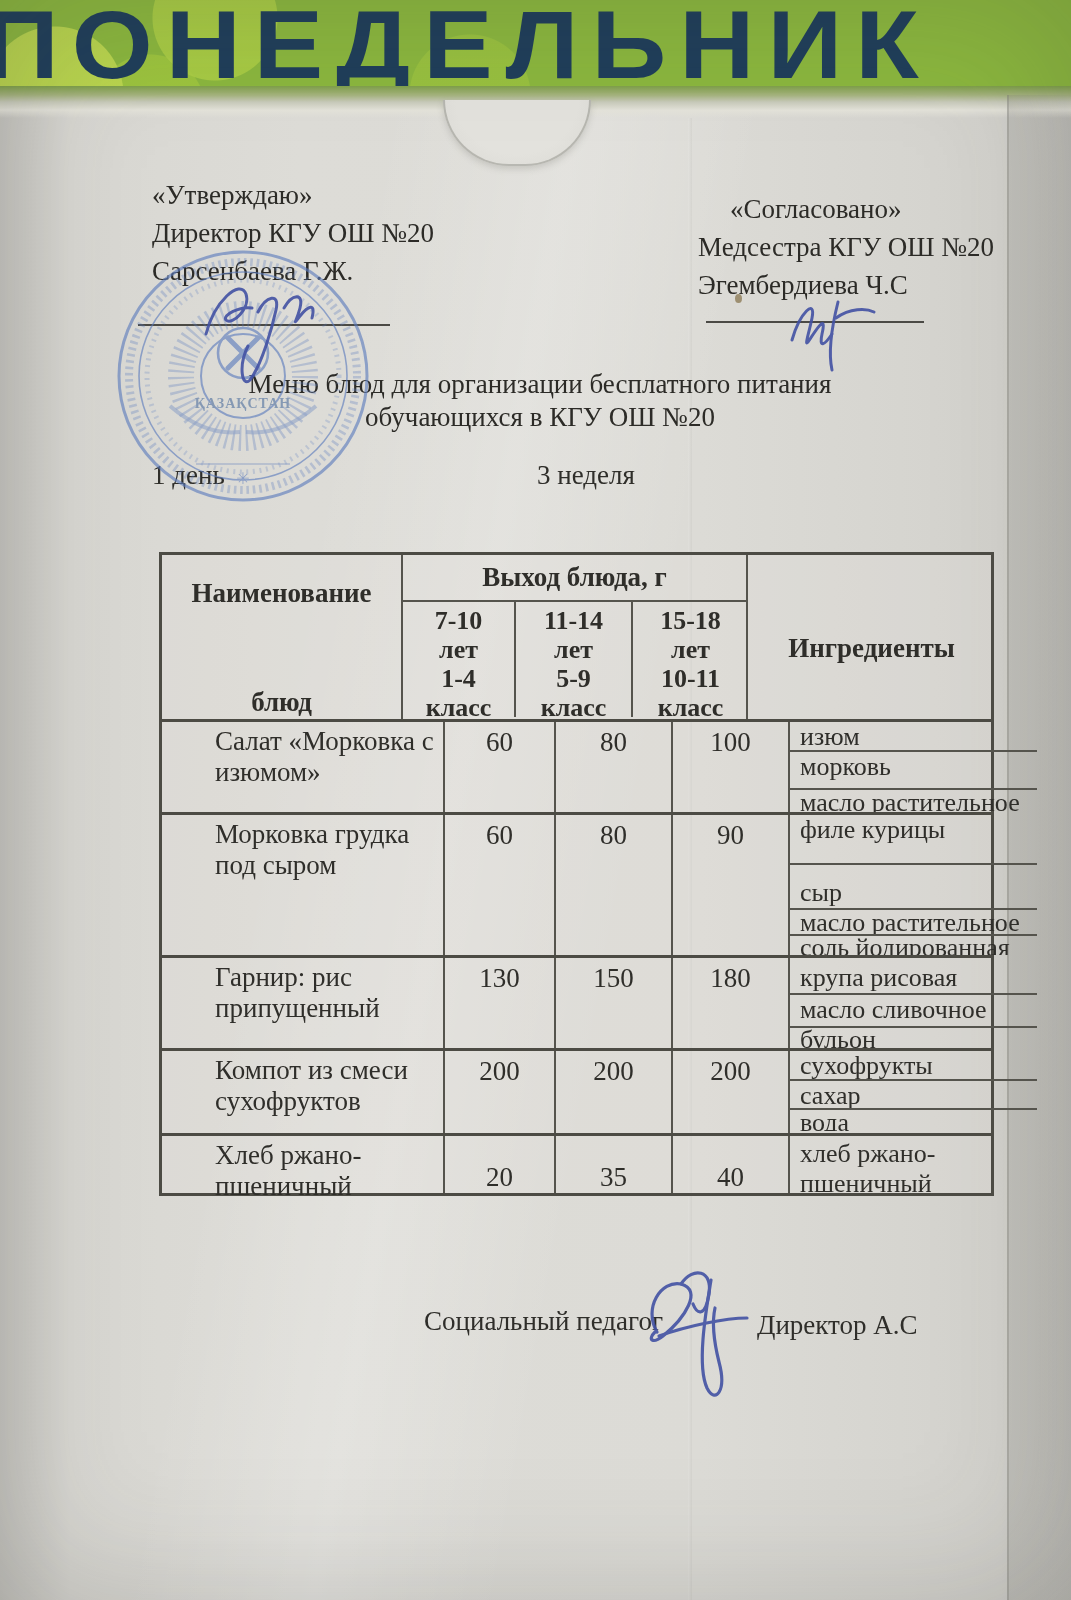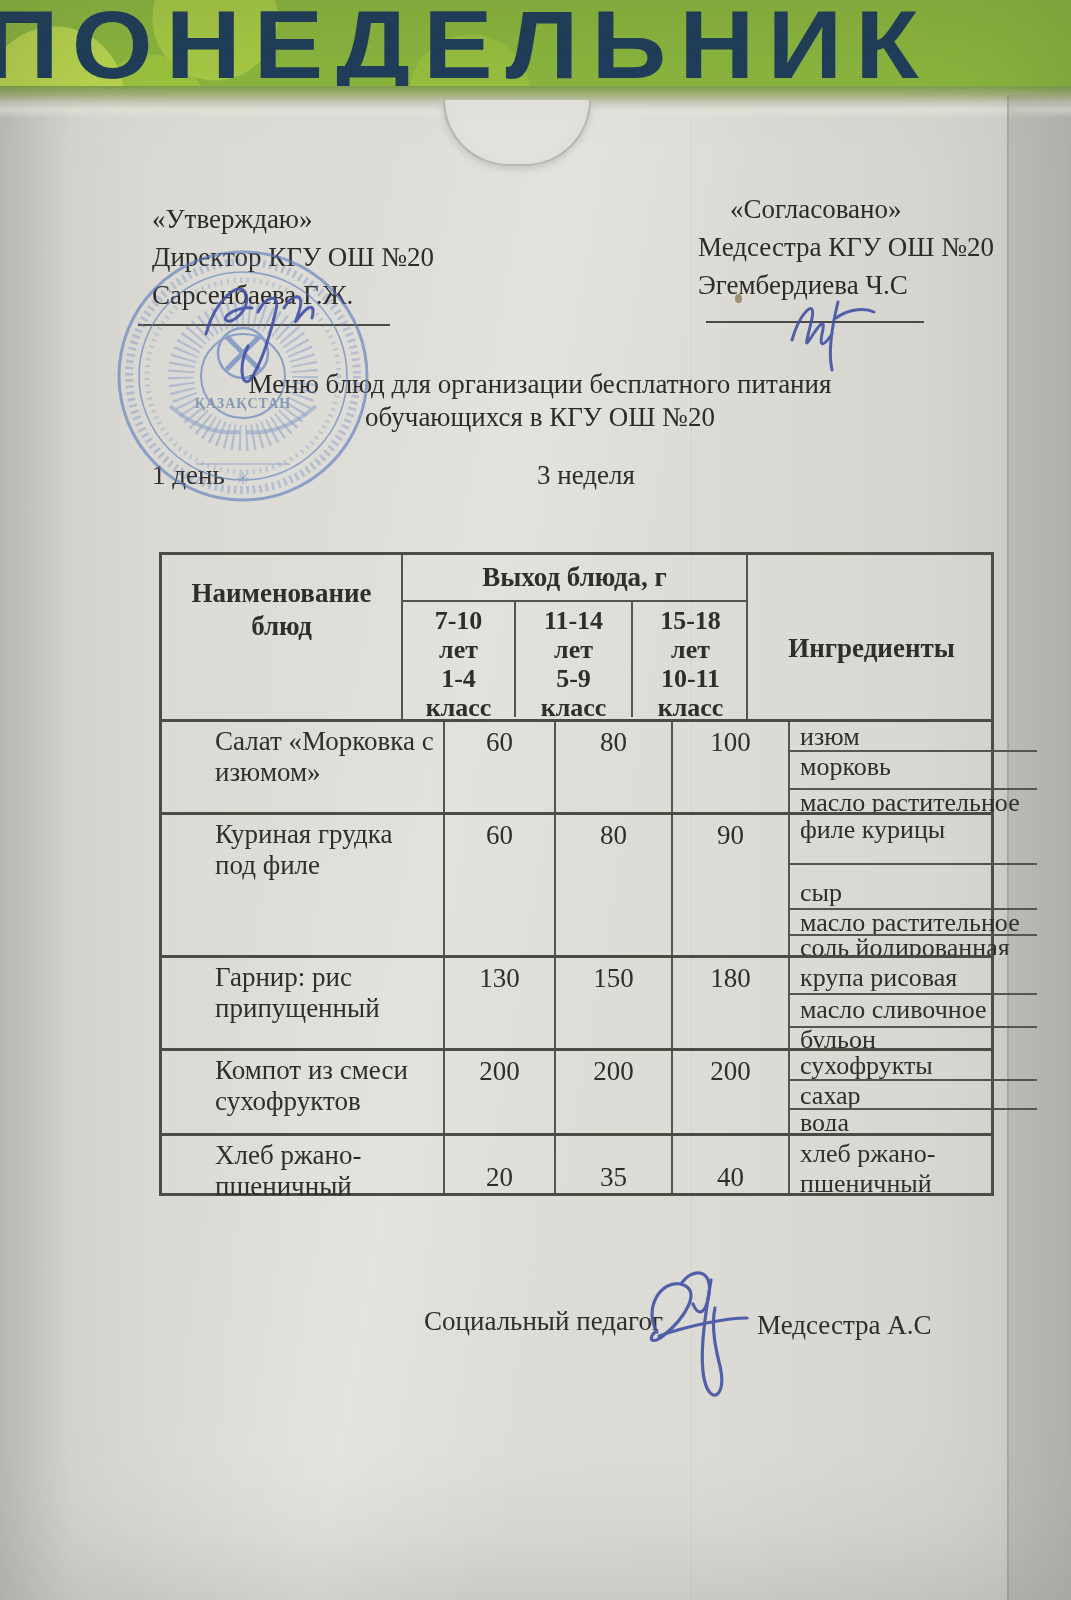--- a/index.html
+++ b/index.html
@@ -42,7 +42,7 @@
 
   
   .doc-text{font-size:27px;line-height:38px;color:#2c2b27;}
-  .approve-left{position:absolute;left:152px;top:200px;z-index:2;}
+  .approve-left{position:absolute;left:152px;top:176px;z-index:2;}
   .approve-right{position:absolute;left:698px;top:190px;z-index:2;}
   .approve-right .ind{padding-left:32px;}
   .sig-line{position:absolute;height:2px;background:#4b4a45;z-index:2;}

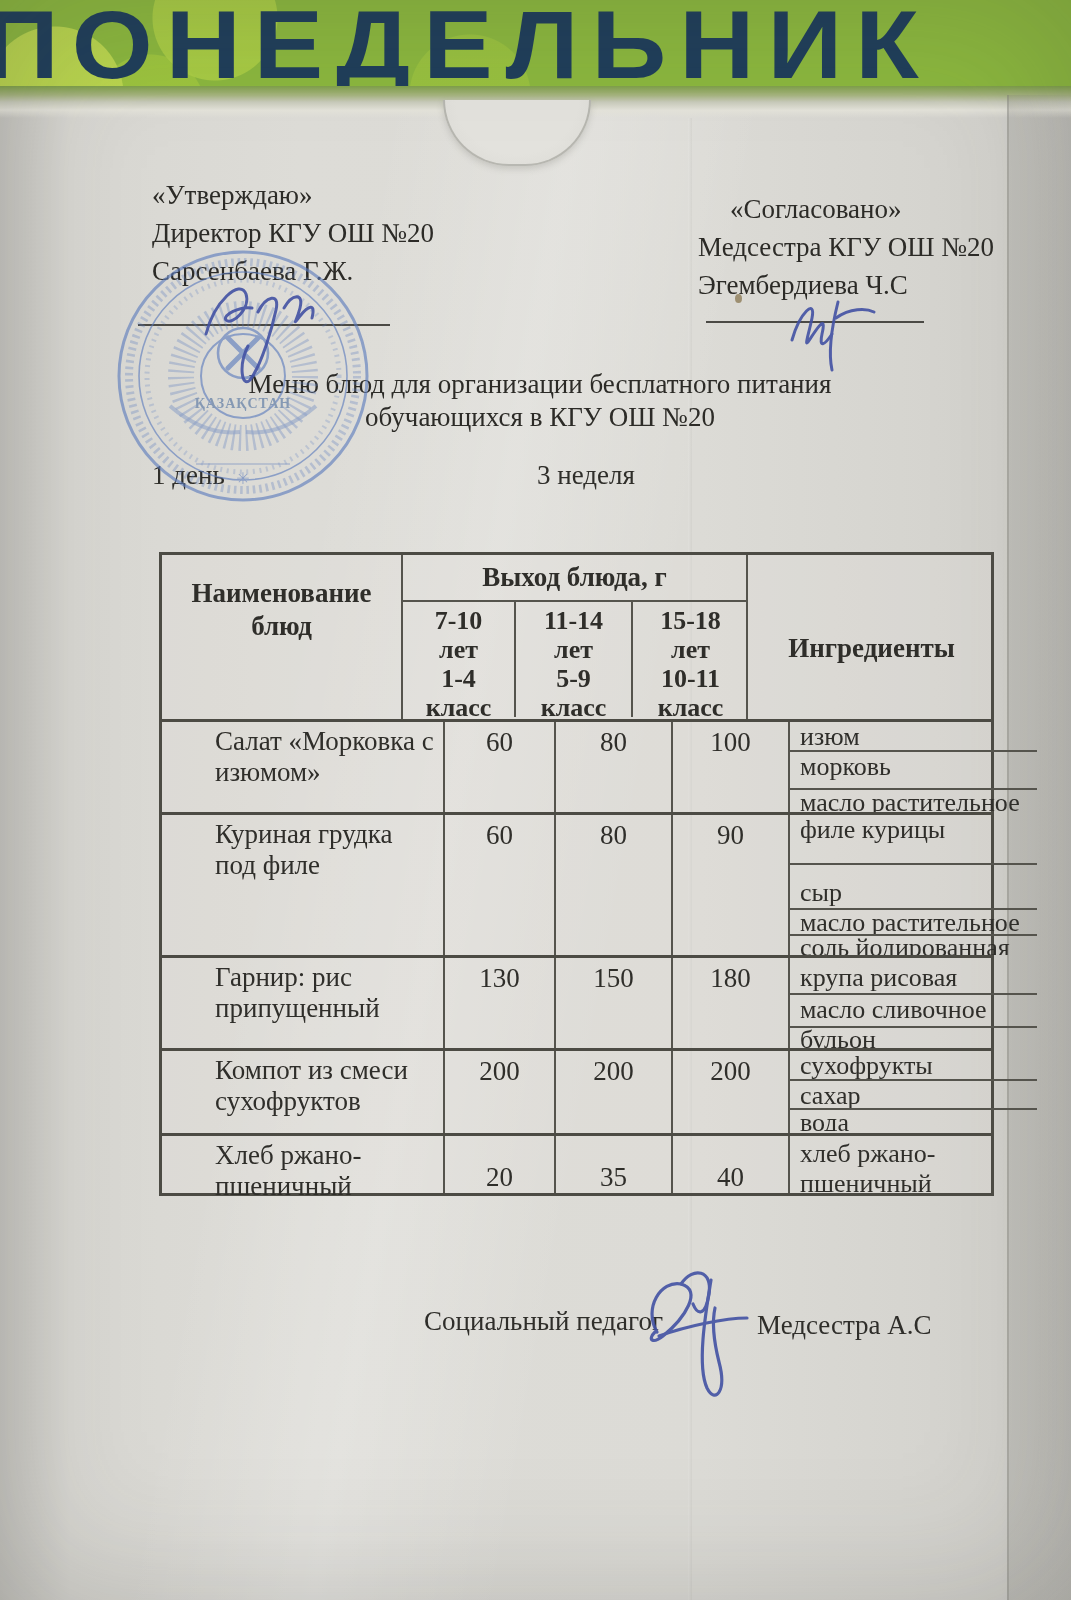--- a/index.html
+++ b/index.html
@@ -69,7 +69,7 @@
     border:3px solid #4c4b44;box-sizing:border-box;background:rgba(226,225,220,.25);}
   .mtable *{box-sizing:border-box;flex-shrink:0;}
   .thead{display:flex;height:164px;}
-  .c-name{width:239px;display:flex;flex-direction:column;justify-content:flex-start;
+  .c-name{width:239px;display:flex;flex-direction:column;justify-content:space-between;
     padding-top:22px;text-align:center;font-weight:700;font-size:27px;line-height:33px;}
   .c-mid{width:345px;border-left:2px solid #55544d;display:flex;flex-direction:column;}
   .out-band{height:47px;border-bottom:2px solid #55544d;display:flex;align-items:center;

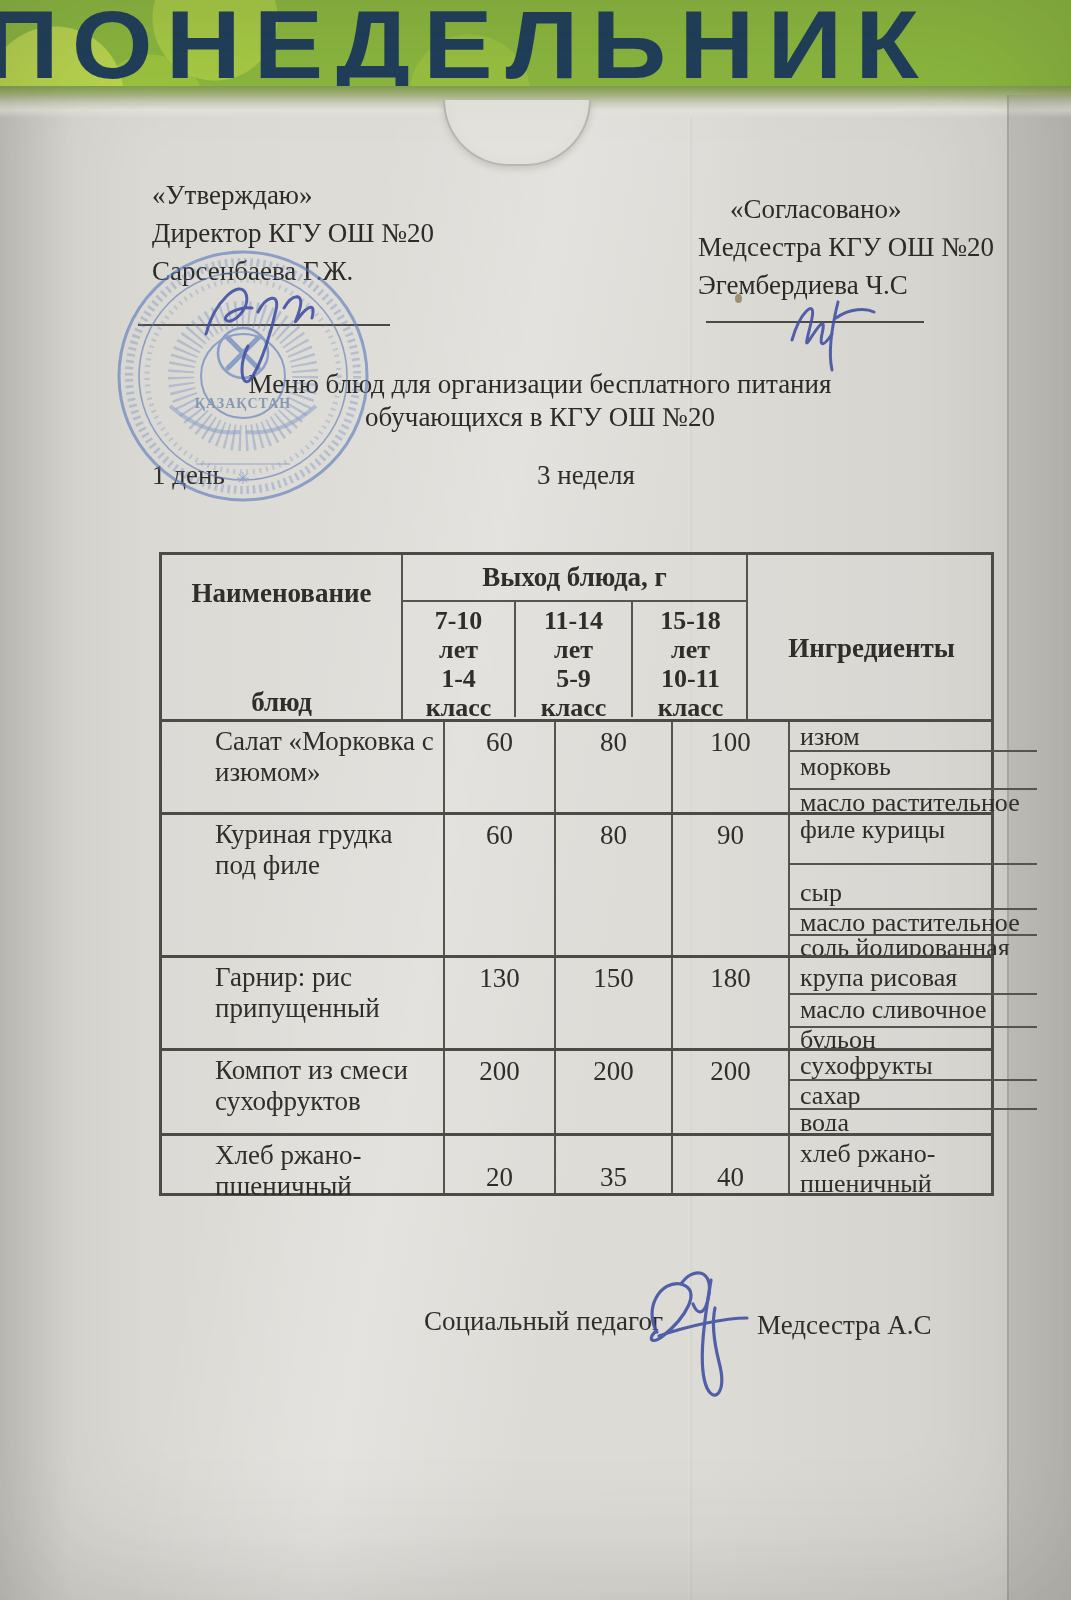--- a/index.html
+++ b/index.html
@@ -219,7 +219,7 @@
     </div>
 
     <div class="drow" style="height:143px;">
-      <div class="d-name">Куриная грудка под филе</div>
+      <div class="d-name">Морковка грудка под сыром</div>
       <div class="d-val">60</div>
       <div class="d-val w2">80</div>
       <div class="d-val w2">90</div>

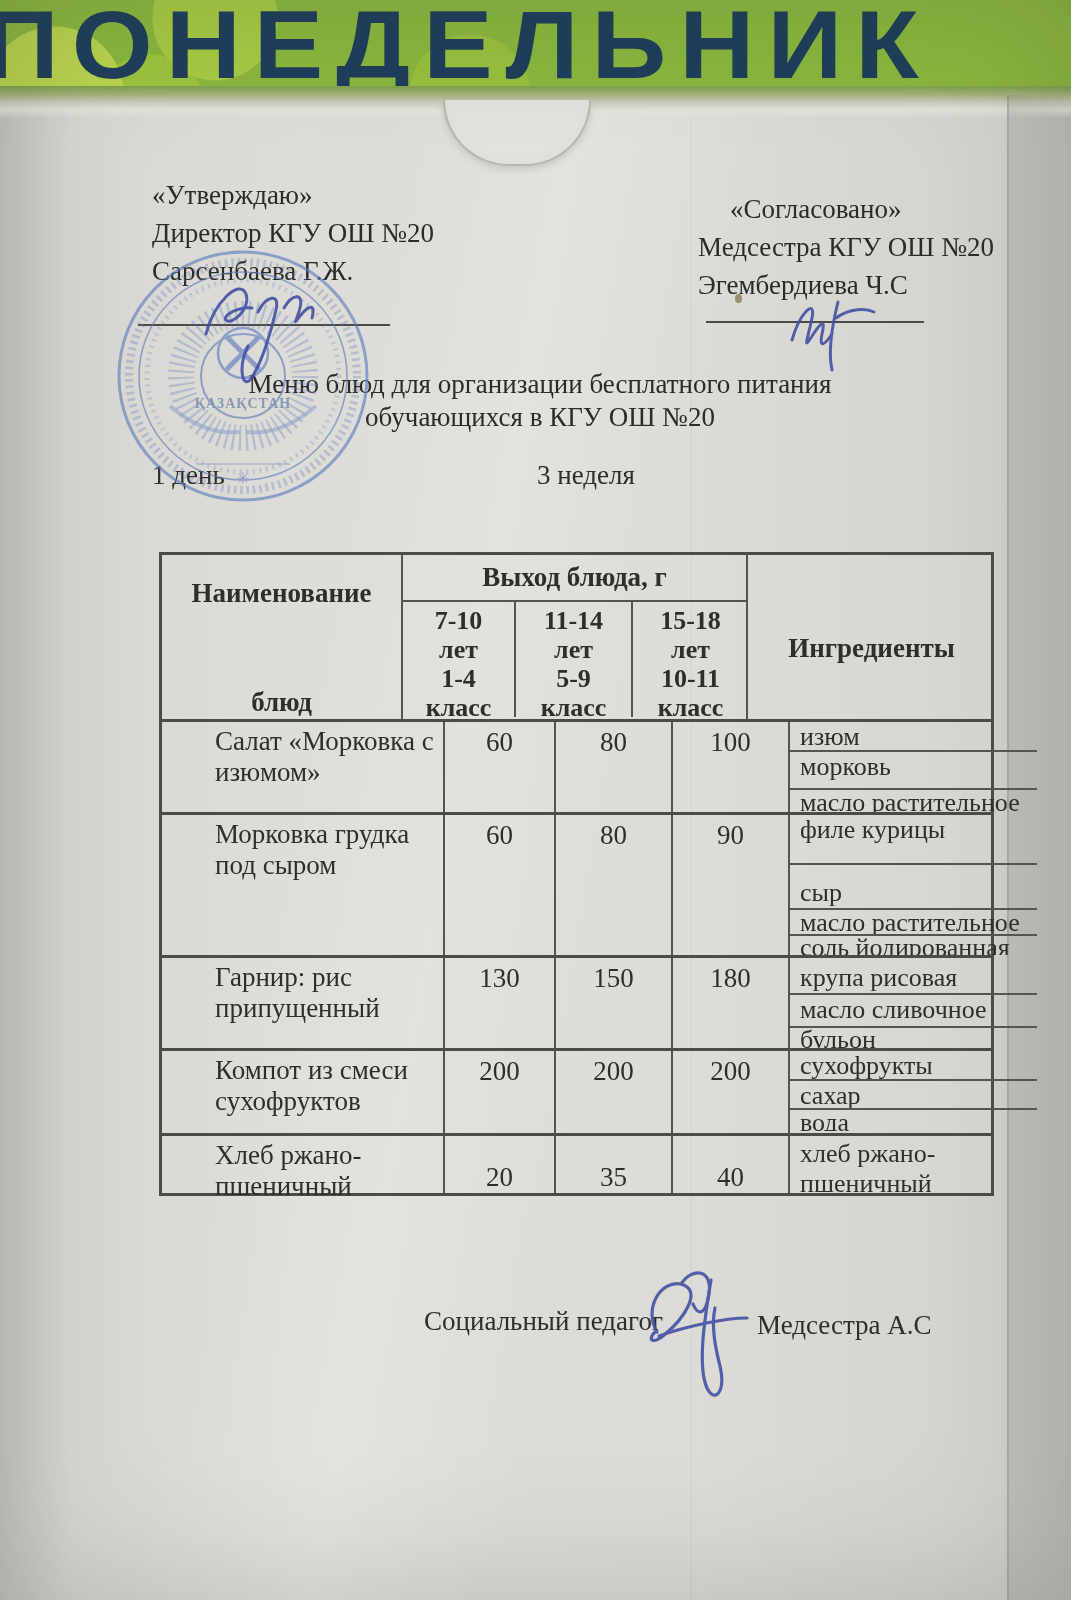--- a/index.html
+++ b/index.html
@@ -268,7 +268,7 @@
   </div>
 
   <div class="footer-role">Социальный педагог</div>
-  <div class="footer-name">Медсестра А.С</div>
+  <div class="footer-name">Директор А.С</div>
 
 </div>
 

